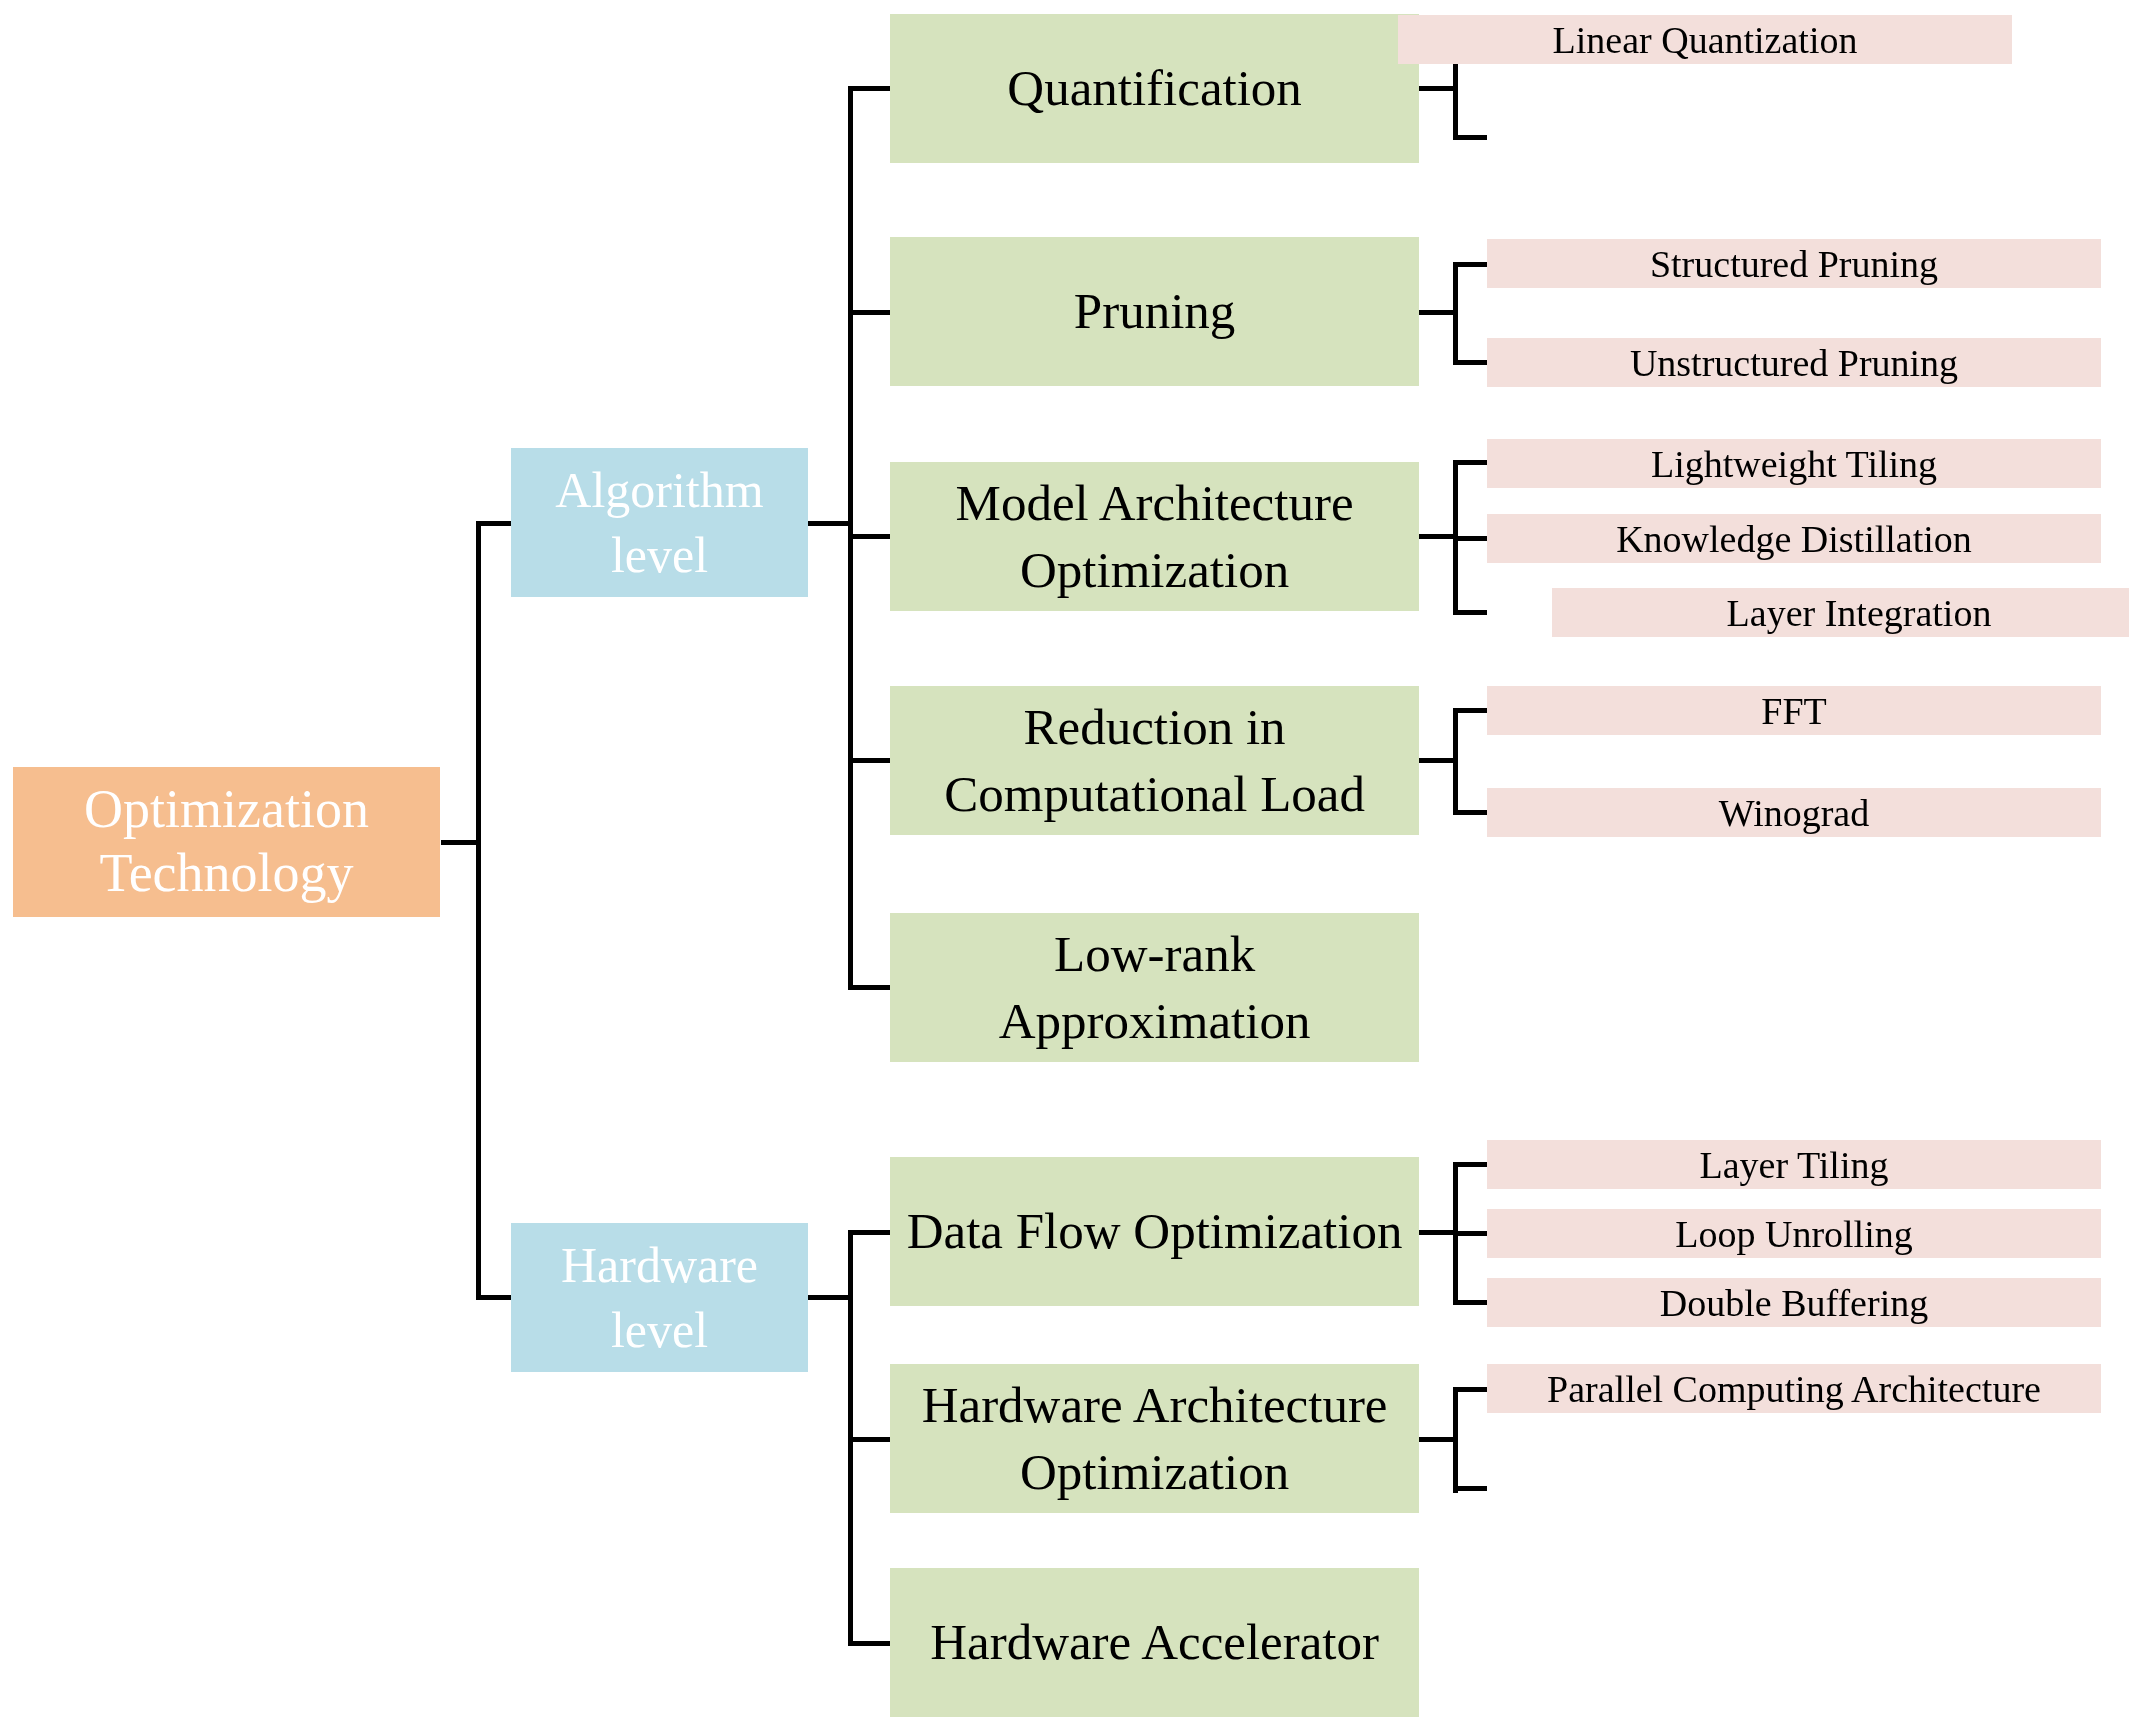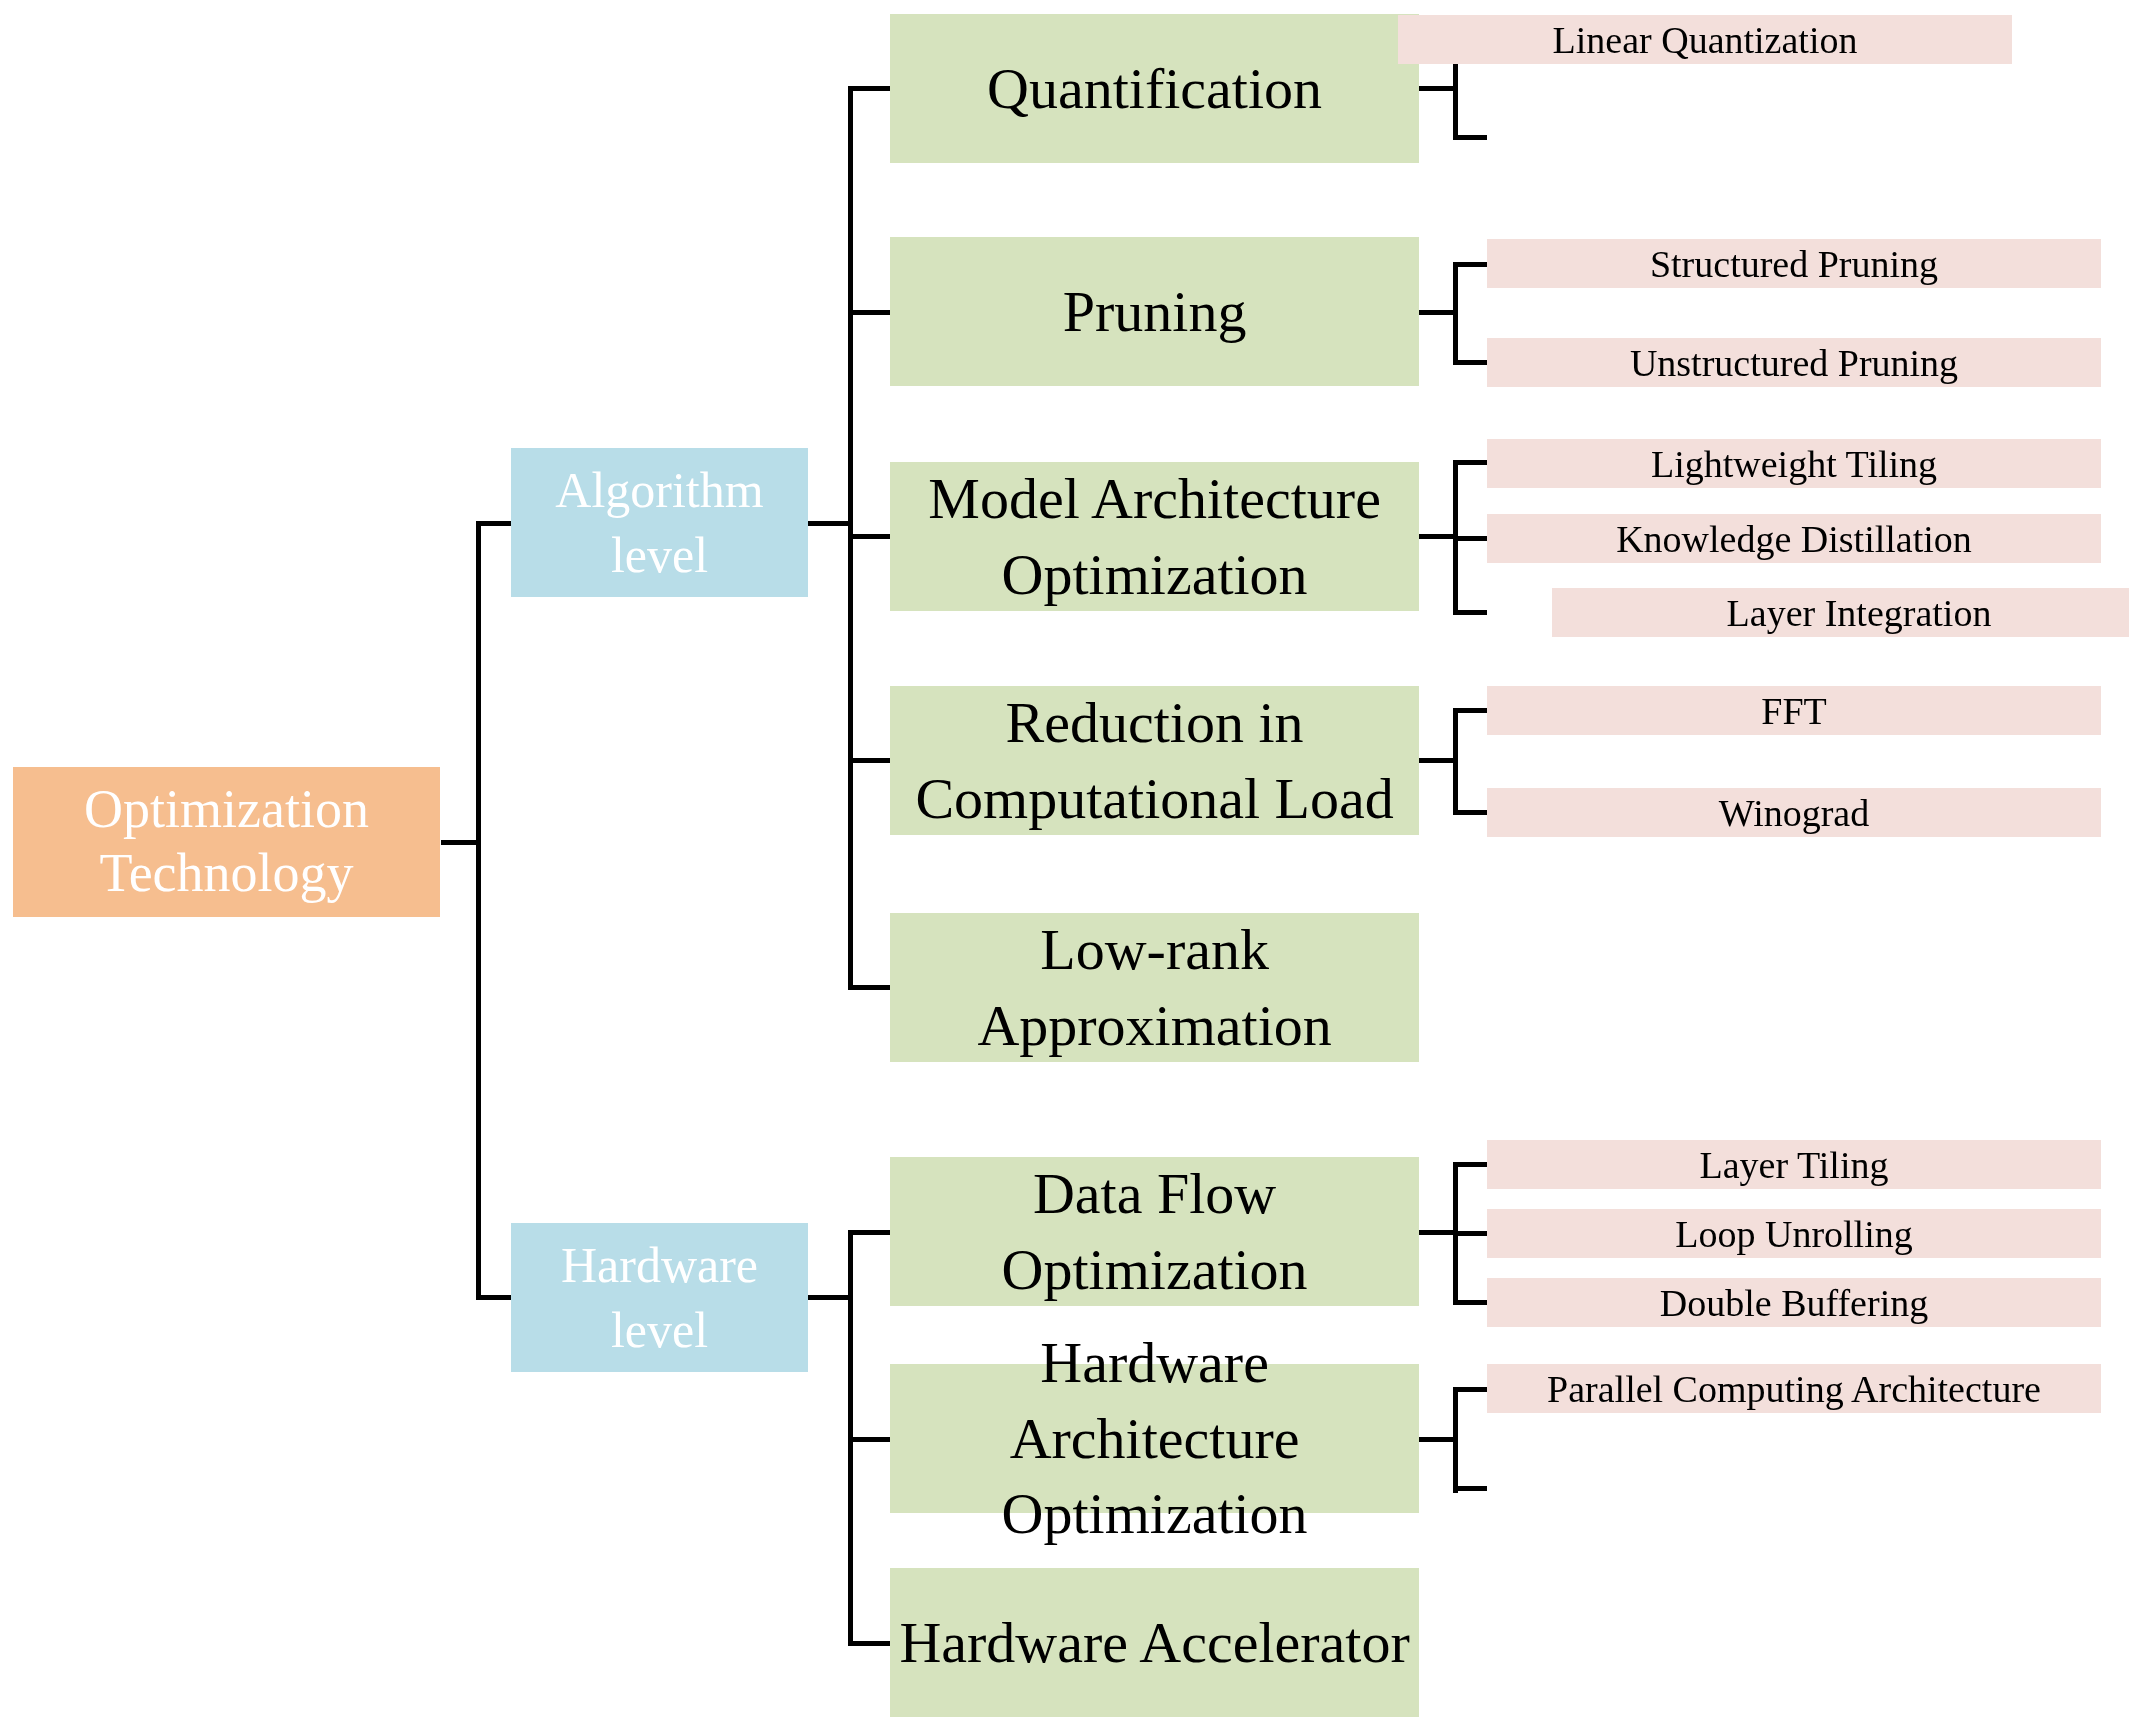--- a/index.html
+++ b/index.html
@@ -29,7 +29,7 @@
   .branch{
     background:var(--branch_fill,#D6E3BE);
     color:var(--dark_text,#000000);
-    font-size:58px;line-height:1.3;
+    font-size:51px;line-height:1.3;
     padding:0 6.6px;
   }
   .leaf{

